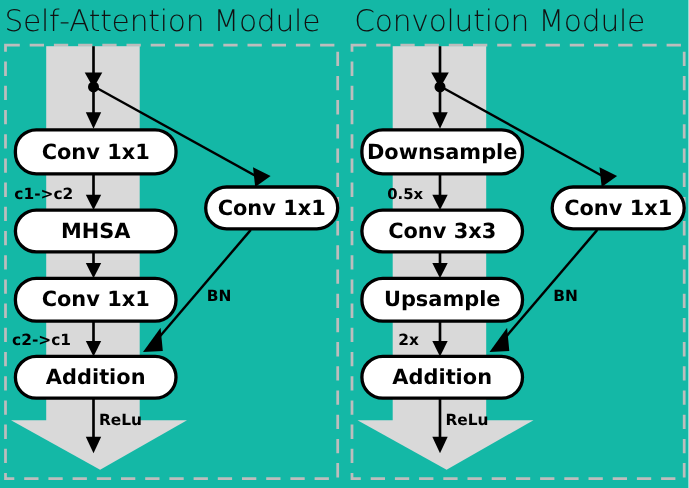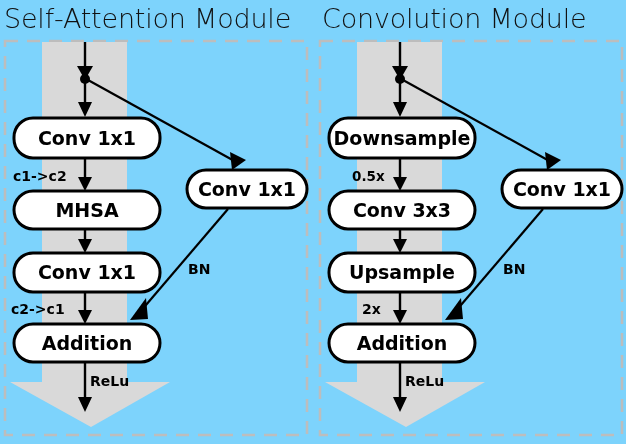--- a/index.html
+++ b/index.html
@@ -11,7 +11,7 @@
     position: relative;
     width: 626px;
     height: 444px;
-    background: #7dd3fc;
+    background: #14b8a6;
     overflow: hidden;
     font-family: "DejaVu Sans", sans-serif;
     text-align: center;

